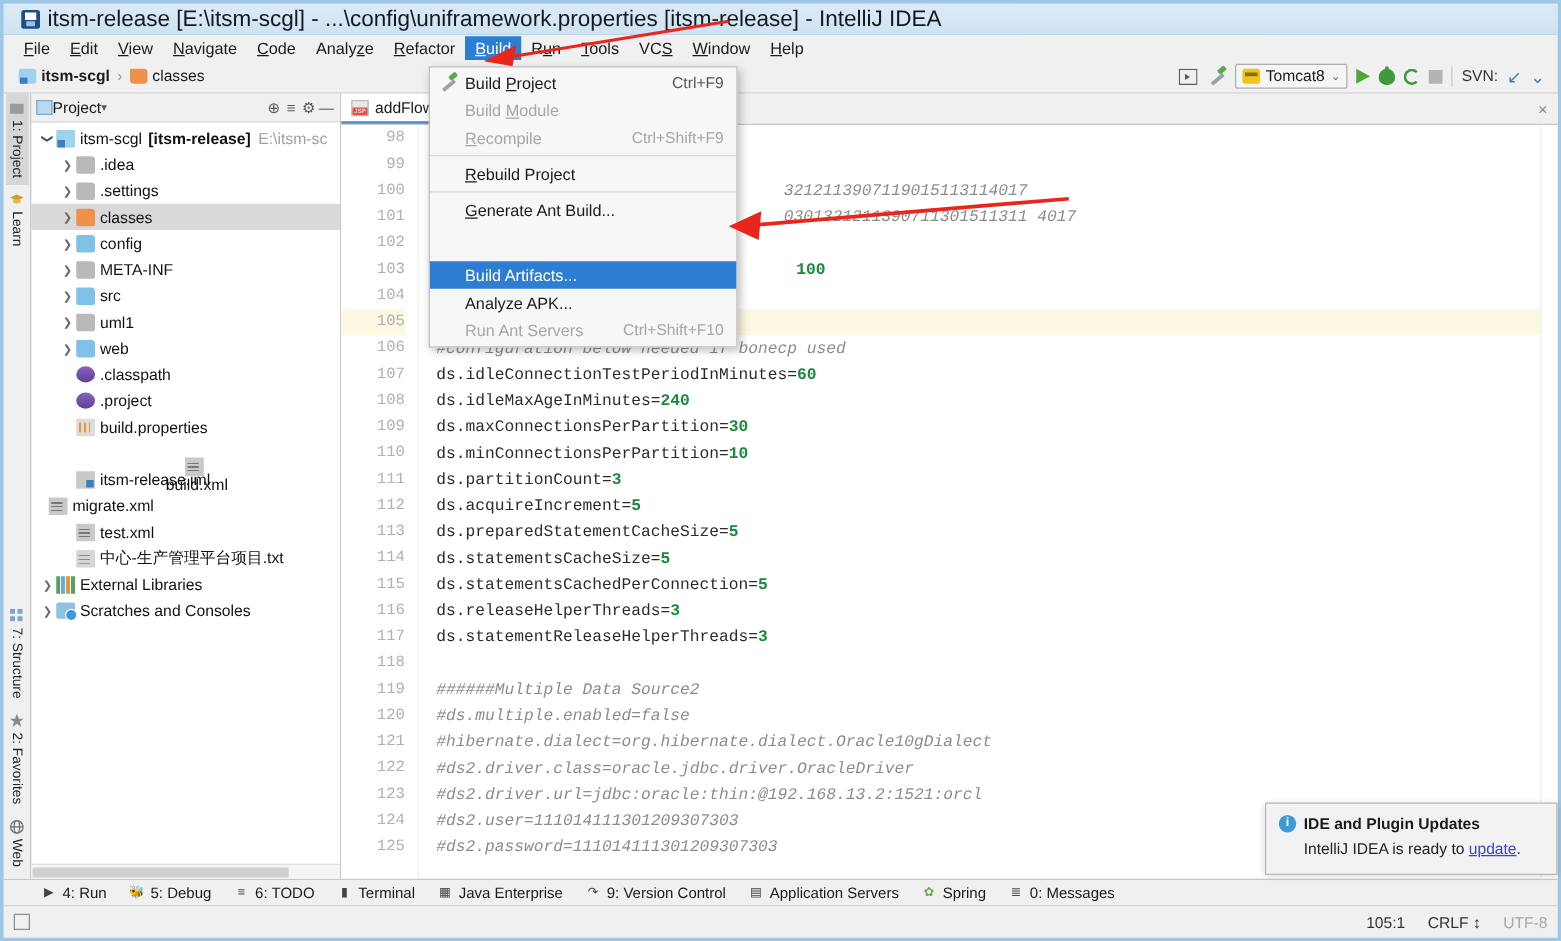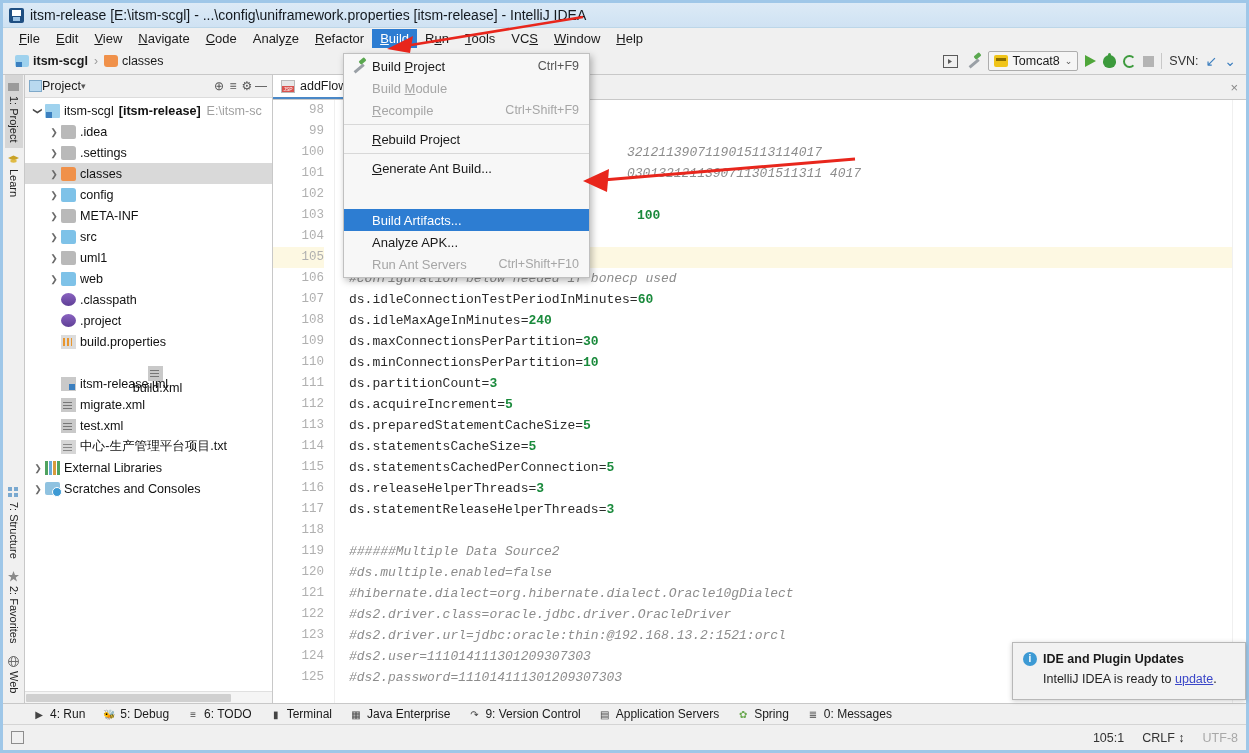--- a/index.html
+++ b/index.html
@@ -23,8 +23,8 @@
     height:25px; flex:0 0 25px;
     background:linear-gradient(#dceaf6,#cfe2f3);
     display:flex; align-items:center;
-    padding-left:6px;
-    font-size:14px;
+    padding-left:14px;
+    font-size:18px;
     color:#14191f;
     border-bottom:1px solid #bcd6e8;
   }

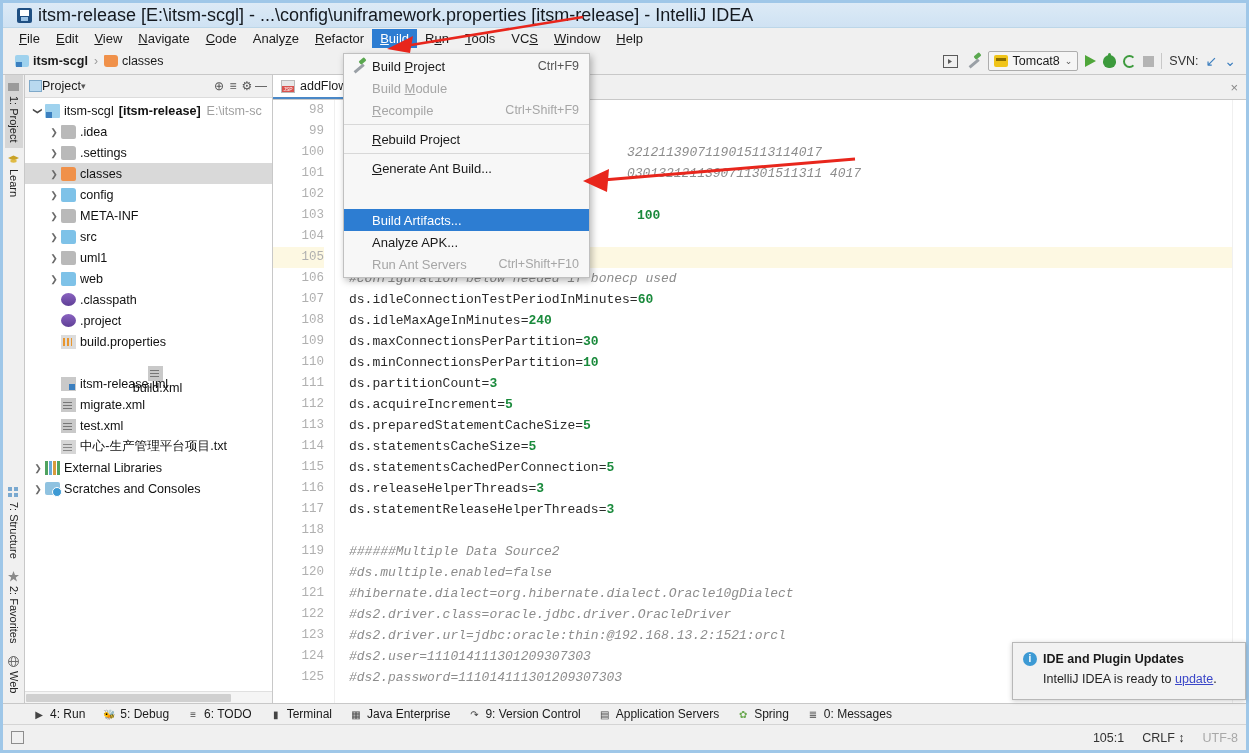--- a/index.html
+++ b/index.html
@@ -445,7 +445,7 @@
             <span class="ti f-iml"></span>
             <span class="tlabel">itsm-release.iml</span>
           </div>
-          <div class="trow" style="padding-left: 22px;">
+          <div class="trow" style="">
             <span class="arr"></span>
             <span class="ti f-xml"></span>
             <span class="tlabel">migrate.xml</span>

